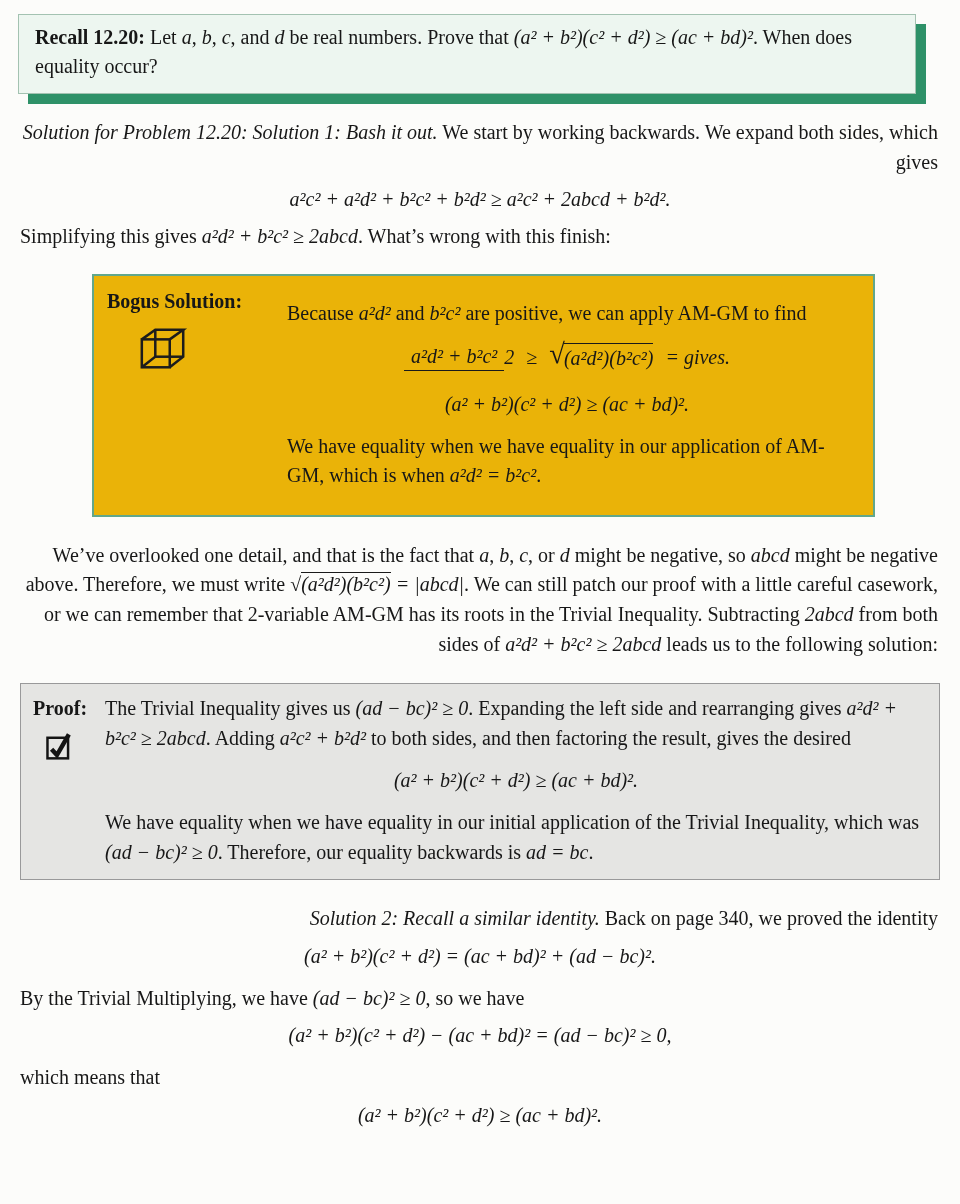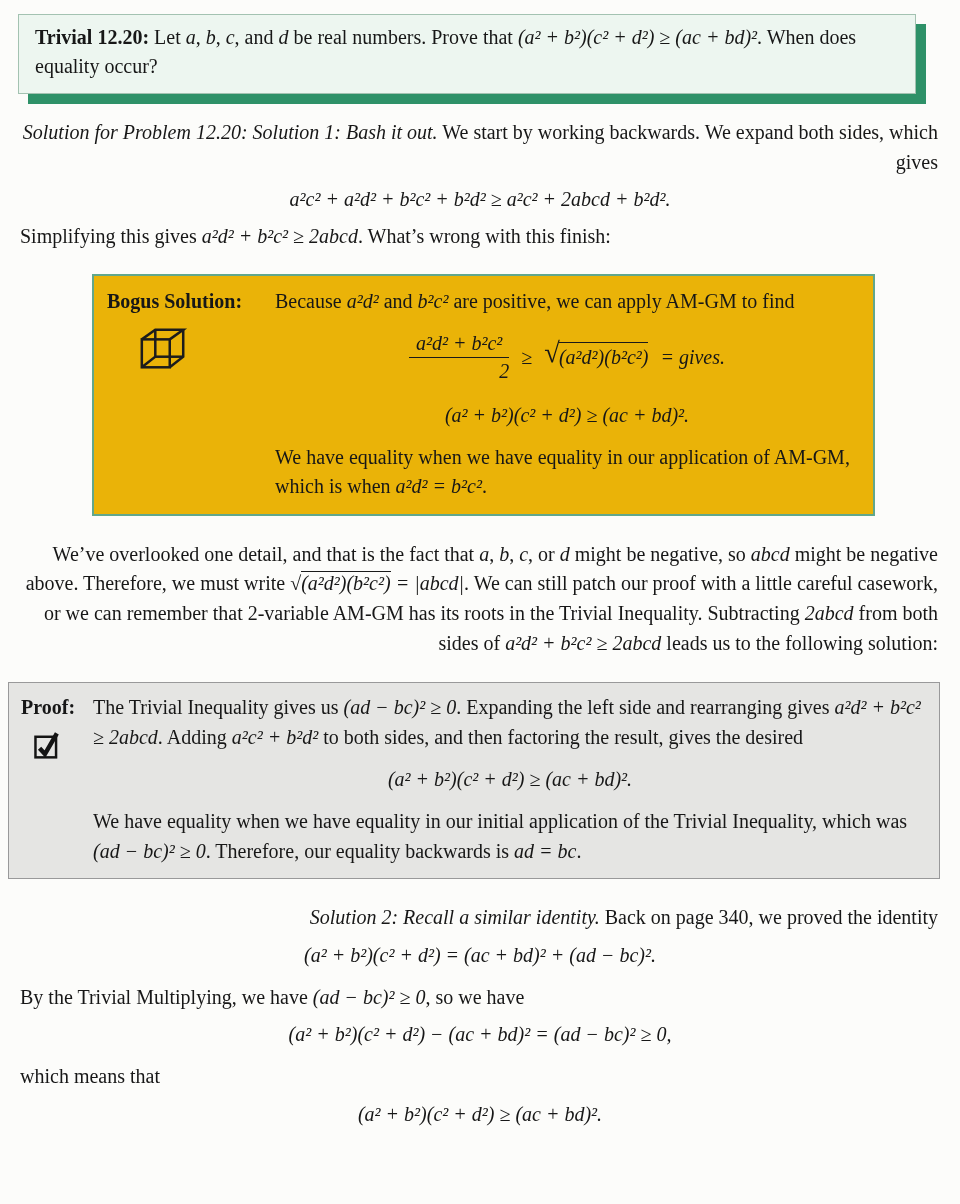--- a/index.html
+++ b/index.html
@@ -81,7 +81,7 @@
 <div class="page">
 
   <div class="problem-box">
-    <span class="b">Trivial 12.20:</span><span><span>   Let </span><span class="m">a</span><span>, </span><span class="m">b</span><span>, </span><span class="m">c</span><span>, and </span><span class="m">d</span><span> be real numbers.  Prove that </span><span class="m">(a² + b²)(c² + d²) ≥ (ac + bd)²</span><span>.  When does equality occur?</span></span>
+    <span class="b">Recall 12.20:</span><span><span>   Let </span><span class="m">a</span><span>, </span><span class="m">b</span><span>, </span><span class="m">c</span><span>, and </span><span class="m">d</span><span> be real numbers.  Prove that </span><span class="m">(a² + b²)(c² + d²) ≥ (ac + bd)²</span><span>.  When does equality occur?</span></span>
   </div>
 
   <p class="para mt-lg"><span class="i">Solution for Problem 12.20:</span><span>   </span><span class="i">Solution 1: Bash it out.</span><span>  We start by working backwards.  We expand both sides, which gives</span></p>

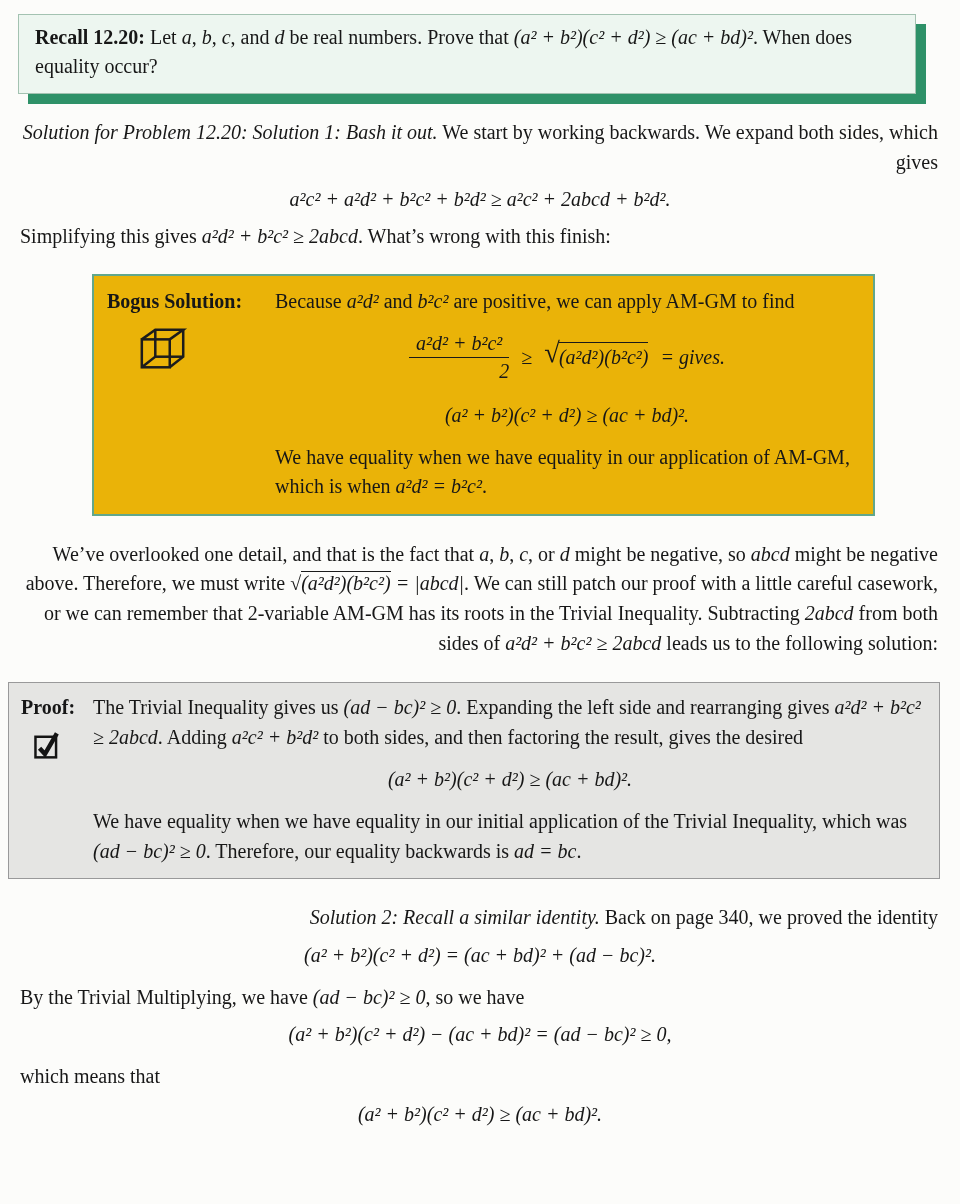--- a/index.html
+++ b/index.html
@@ -46,7 +46,7 @@
   }
   .box-label-col{display:flex;flex-direction:column;}
   .bogus-icon{margin:9px 0 0 30px;}
-  .box-content p{margin:0;}
+  .box-content p{margin:12px;}
   .box-content .eq{margin:13px 0;}
 
   

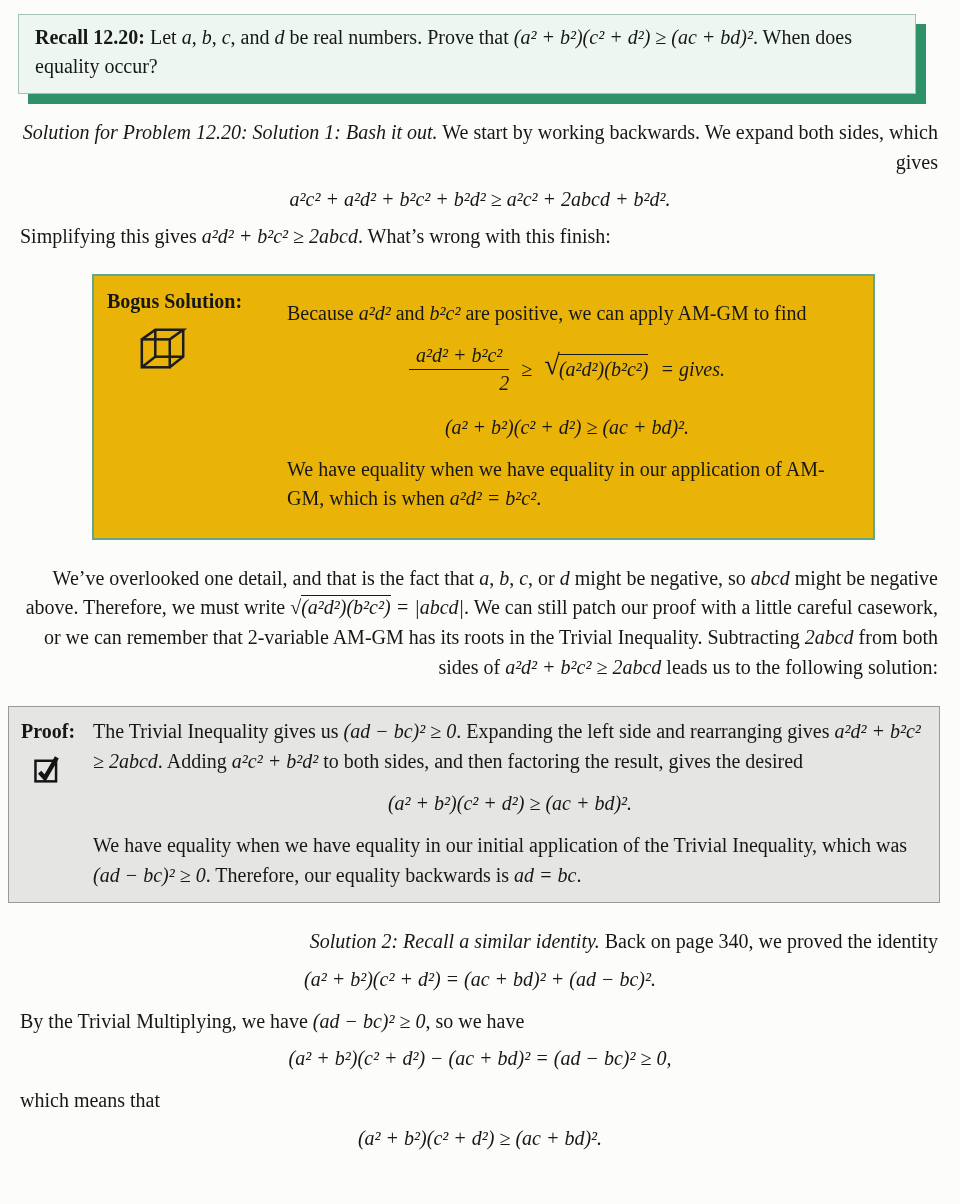--- a/index.html
+++ b/index.html
@@ -54,7 +54,7 @@
     display:flex;justify-content:center;align-items:center;
     gap:12px;margin:15px 0 17px;font-style:italic;
   }
-  .frac{display:inline-flex;flex-direction:column;align-items:flex-end;line-height:1.25;}
+  .frac{display:inline-flex;align-items:flex-start;line-height:1.25;}
   .frac .num{padding:0 7px 1px;border-bottom:1.8px solid #1a1a1a;}
   .frac .den{padding-top:1px;}
   .sqrt{display:inline-flex;align-items:flex-start;}

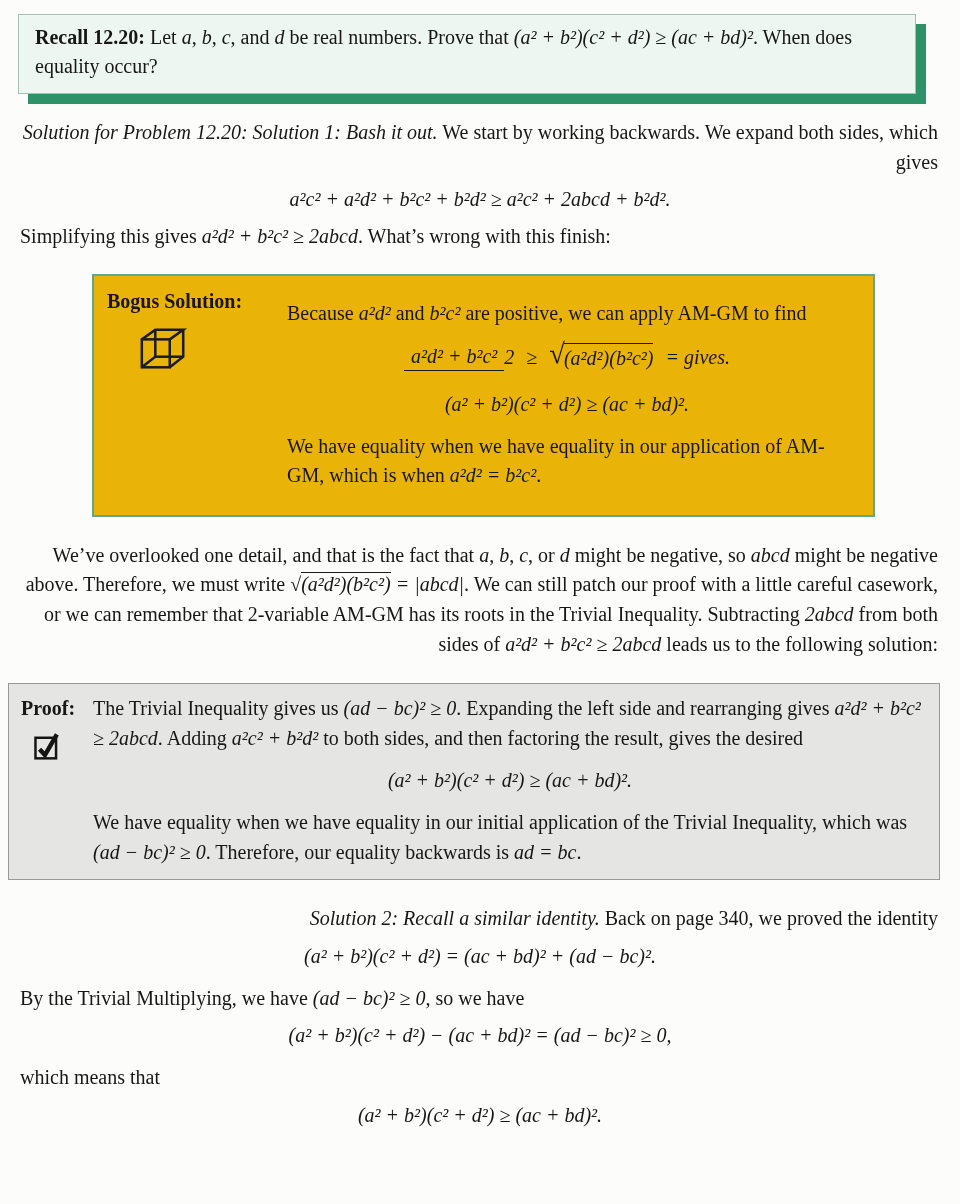--- a/index.html
+++ b/index.html
@@ -64,7 +64,7 @@
   
   .proof-box{
     box-sizing:border-box;
-    margin:24px 20px 0 8px;
+    margin:24px 20px 0 20px;
     background:#e5e5e3;
     border:1px solid #99999a;
     padding:9px 12px 12px 12px;

